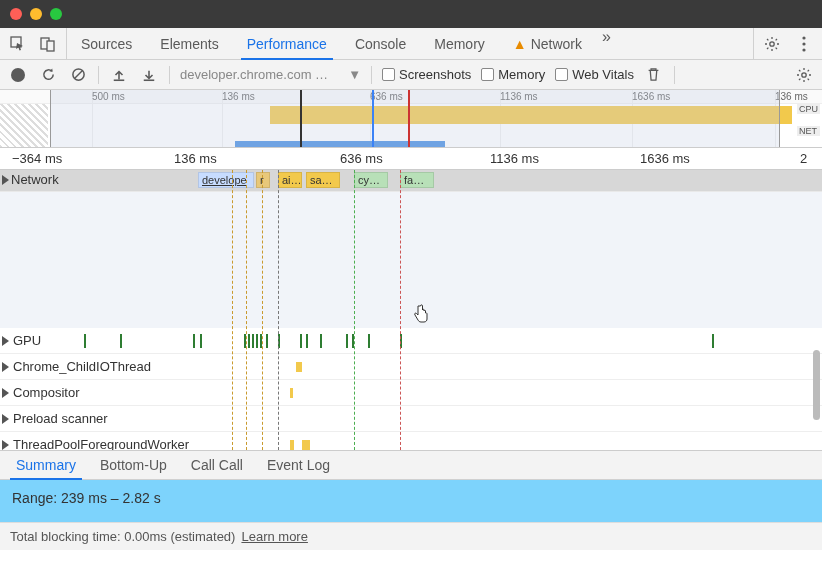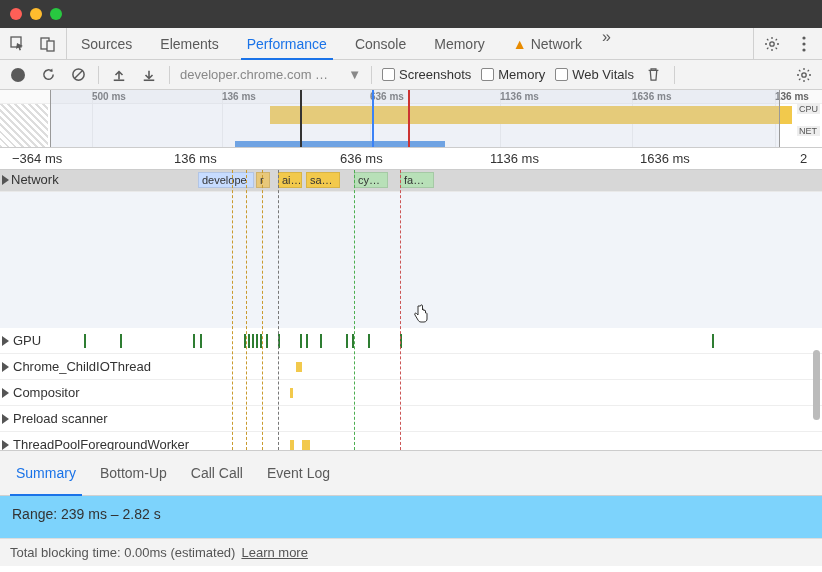--- a/index.html
+++ b/index.html
@@ -33,7 +33,7 @@
   .chk-box { width: 13px; height: 13px; border: 1px solid #888; border-radius: 2px; background: #fff; }
 
   .overview { height: 58px; border-bottom: 1px solid #ccc; position: relative; background: #fff; }
-  .ov-ruler { height: 14px; background: #fafafa; border-bottom: 1px solid #eee; position: relative; font-size: 10px; color: #666; font-weight: bold; }
+  .ov-ruler { height: 14px; background: #fafafa; border-bottom: 1px solid #eee; position: relative; font-size: 10px; color: #666; }
   .ov-tick { position: absolute; top: 0; height: 100%; }
   .ov-tick-label { position: absolute; top: 1px; white-space: nowrap; }
   .ov-tick-line { position: absolute; top: 0; bottom: -44px; width: 1px; background: #eee; }

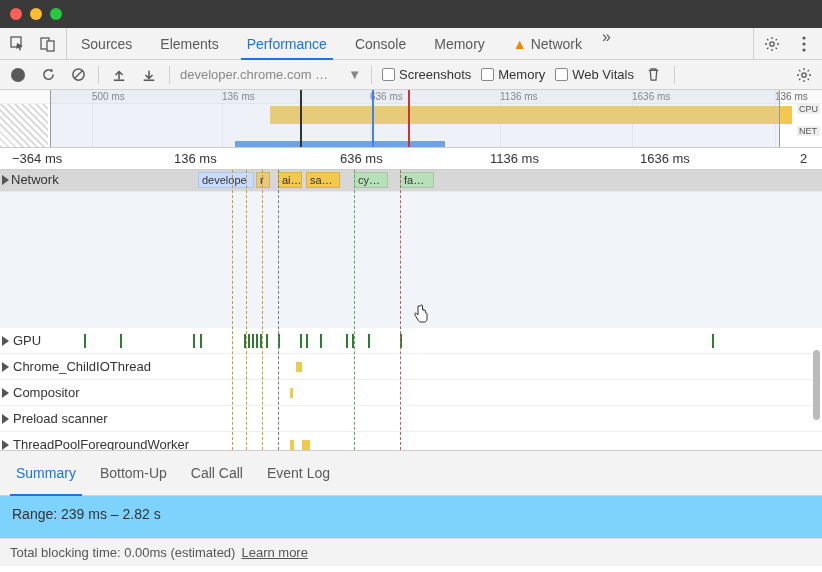--- a/index.html
+++ b/index.html
@@ -263,7 +263,7 @@
         <span>Network</span>
       </span>
     <div id="nw-blocks">
-        <div class="nw-block" style="left: 198px; width: 56px; background: rgb(199, 220, 255);">develope</div>
+        <div class="nw-block" style="left: 198px; width: 56px; background: rgb(199, 220, 255); text-decoration: underline;">develope</div>
         <div class="nw-block" style="left: 256px; width: 14px; background: rgb(232, 200, 122);">r</div>
         <div class="nw-block" style="left: 278px; width: 24px; background: rgb(242, 201, 76);">ai…</div>
         <div class="nw-block" style="left: 306px; width: 34px; background: rgb(242, 201, 76);">sa…</div>

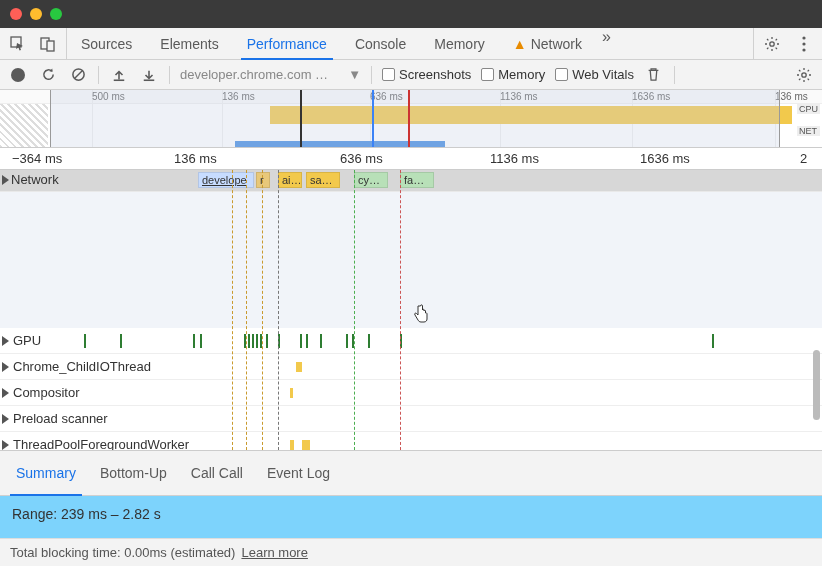--- a/index.html
+++ b/index.html
@@ -64,7 +64,7 @@
   .cursor-hand { position: absolute; width: 16px; height: 20px; pointer-events: none; z-index: 50; }
   .vline { position: absolute; top: 0; width: 0; height: 100%; border-left: 1px dashed; z-index: 3; }
 
-  .details-tabs { height: 46px; border-top: 1px solid #ccc; border-bottom: 1px solid #d0d0d0; display: flex; align-items: stretch; background: #f3f3f3; padding: 0 4px; }
+  .details-tabs { height: 30px; border-top: 1px solid #ccc; border-bottom: 1px solid #d0d0d0; display: flex; align-items: stretch; background: #f3f3f3; padding: 0 4px; }
   .dtab { padding: 0 12px; display: flex; align-items: center; color: #5a5a5a; font-size: 14px; cursor: pointer; position: relative; }
   .dtab.active { color: #1a73e8; }
   .dtab.active::after { content: ""; position: absolute; left: 6px; right: 6px; bottom: -1px; height: 2px; background: #1a73e8; }

